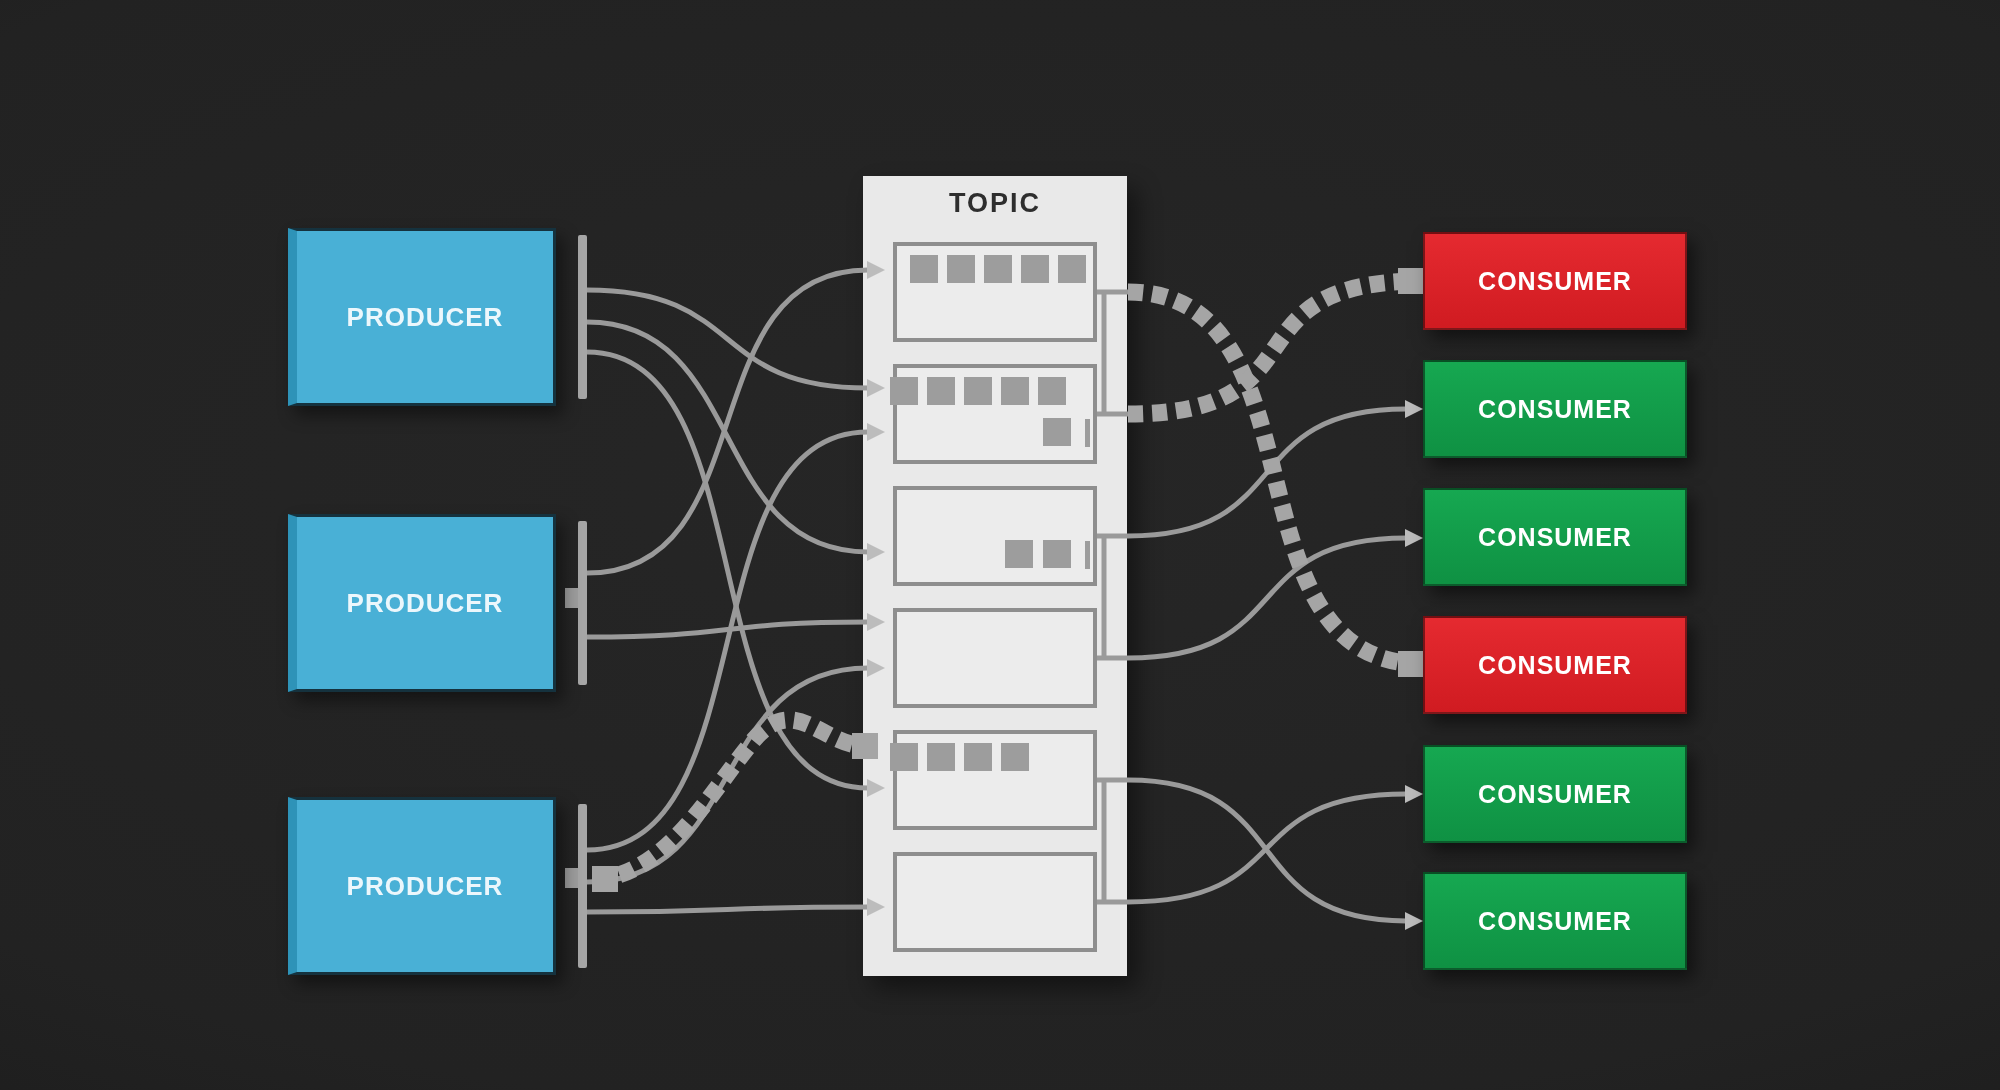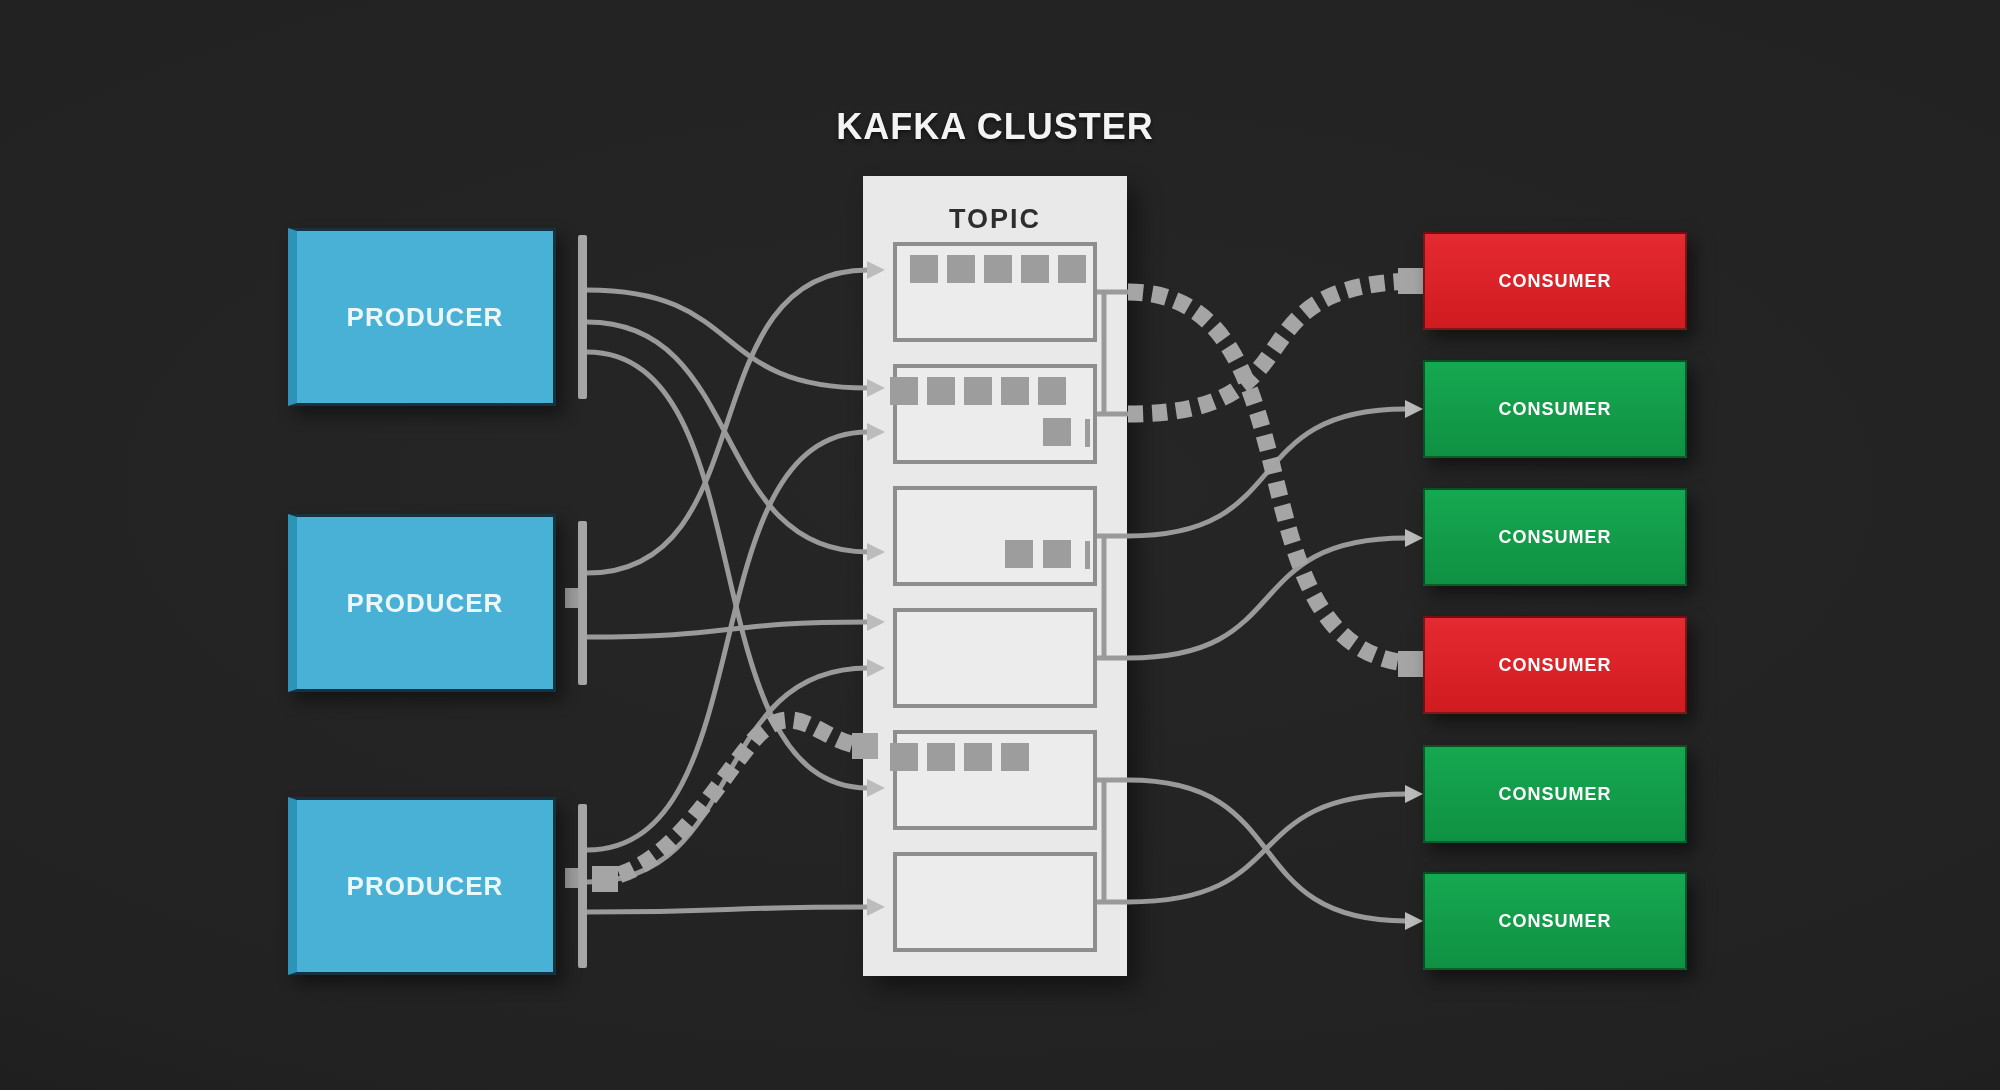--- a/index.html
+++ b/index.html
@@ -49,7 +49,6 @@
 <body>
 
 <div class="stage" id="stage">
-  <div class="title">KAFKA CLUSTER</div>
 
   <div class="topic-panel" id="topicPanel">
     <div class="topic-label">TOPIC</div>

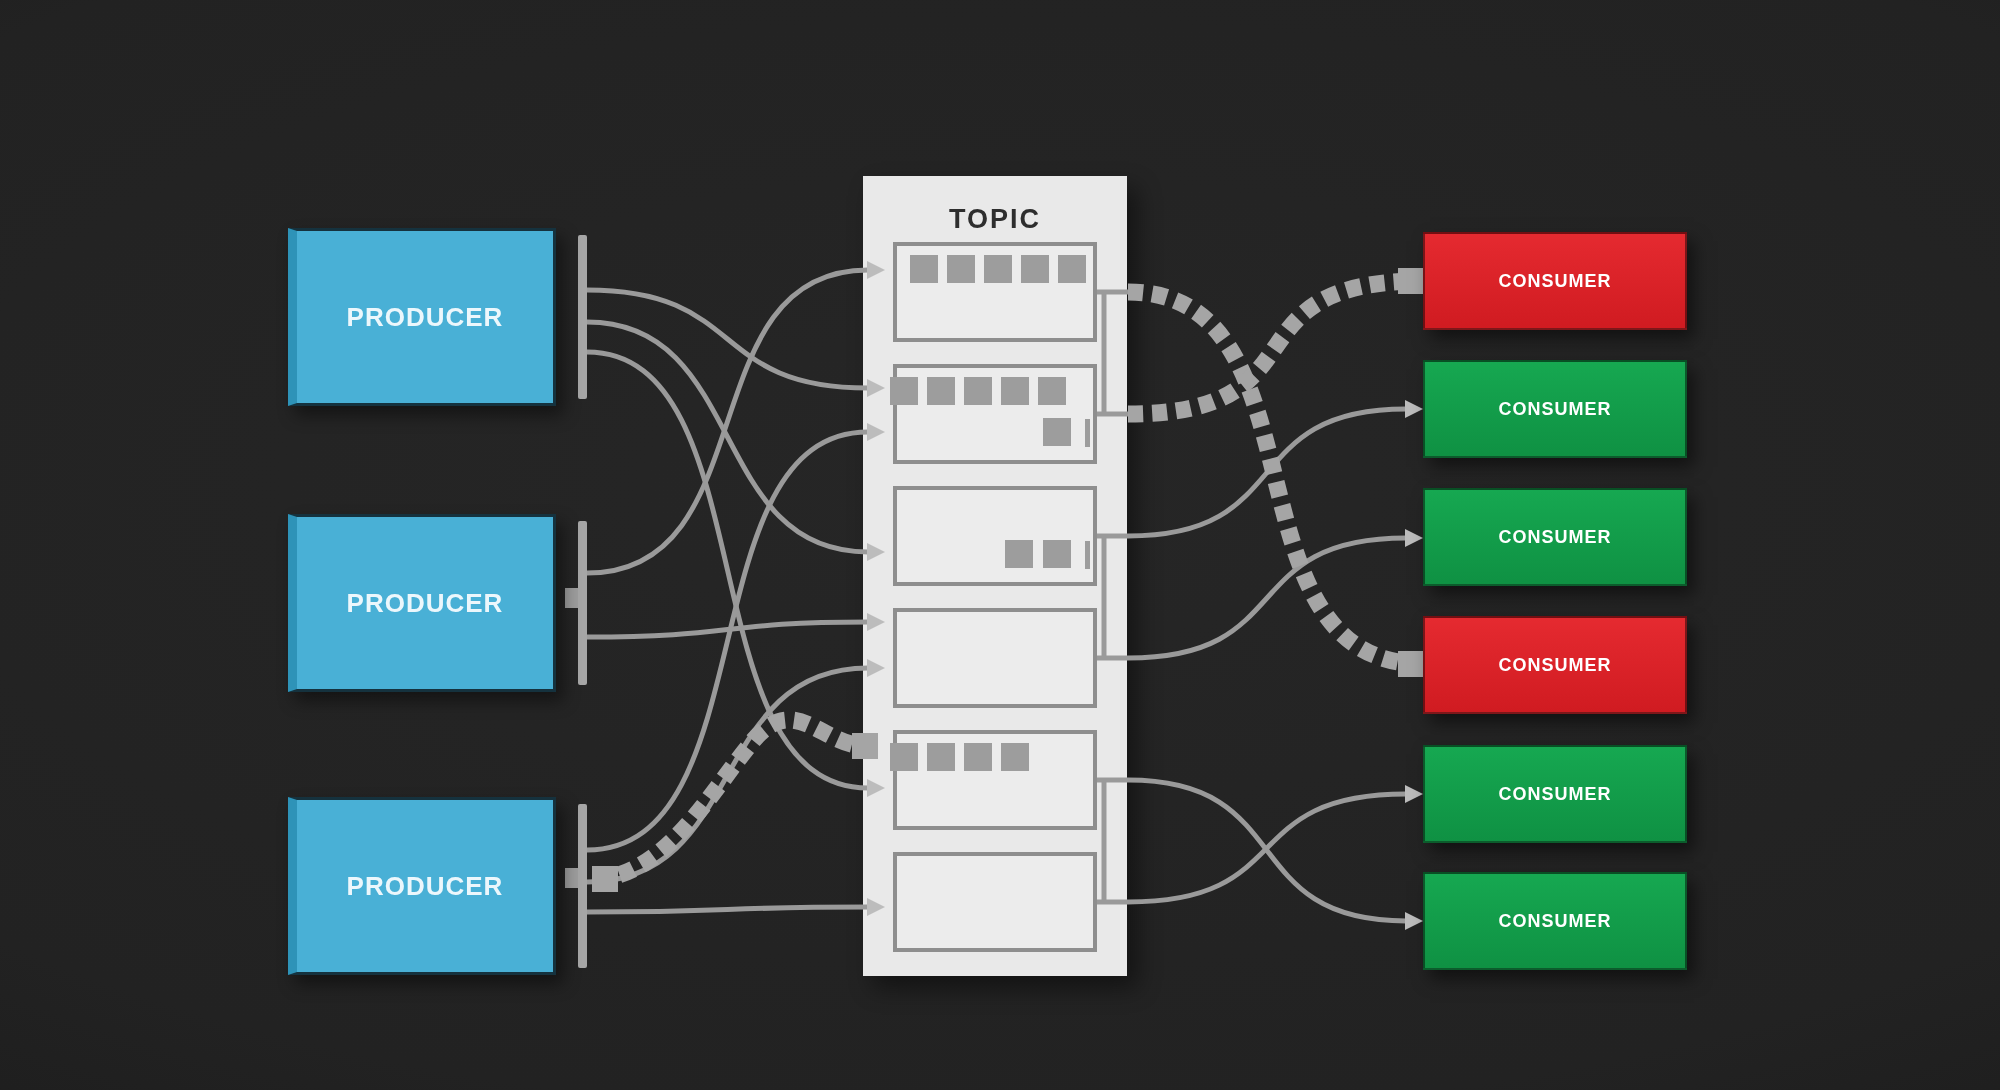--- a/index.html
+++ b/index.html
@@ -26,7 +26,7 @@
     background:#e9e9e9;box-shadow:10px 12px 22px rgba(0,0,0,.45);
   }
   .topic-label{
-    position:absolute;top:28px;left:0;width:100%;text-align:center;
+    position:absolute;top:12px;left:0;width:100%;text-align:center;
     font-size:27px;font-weight:bold;color:#2e2e2e;letter-spacing:2px;
   }
   .partition{

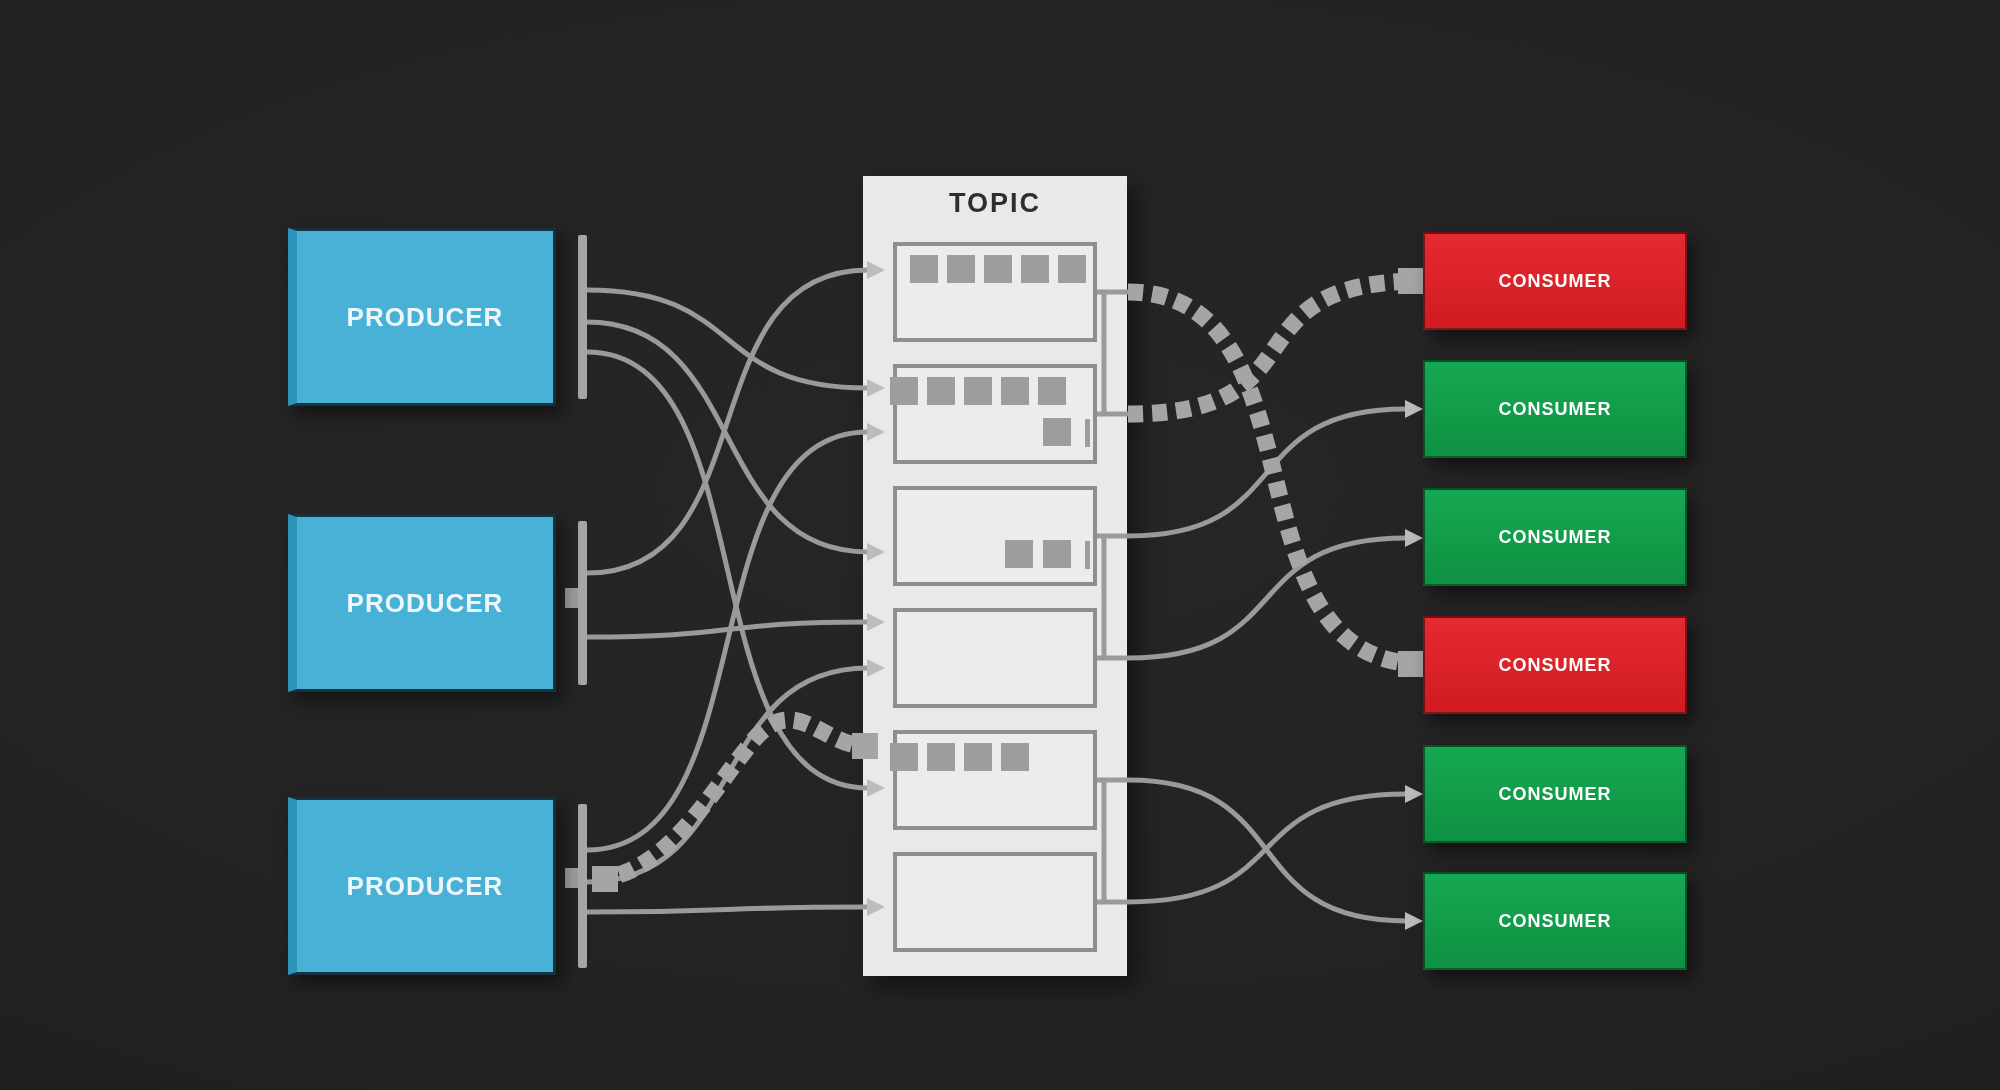--- a/index.html
+++ b/index.html
@@ -42,7 +42,7 @@
   }
   .consumer.red{background:linear-gradient(#e52a30,#d01b21);}
   .consumer.green{background:linear-gradient(#16a851,#0f9143);}
-  .consumer .lbl{color:#ffffff;font-size:18px;font-weight:bold;letter-spacing:1px;}
+  .consumer .lbl{color:#ffffff;font-size:25px;font-weight:bold;letter-spacing:1px;}
   svg.wires{position:absolute;left:0;top:0;z-index:2;}
 </style>
 </head>

